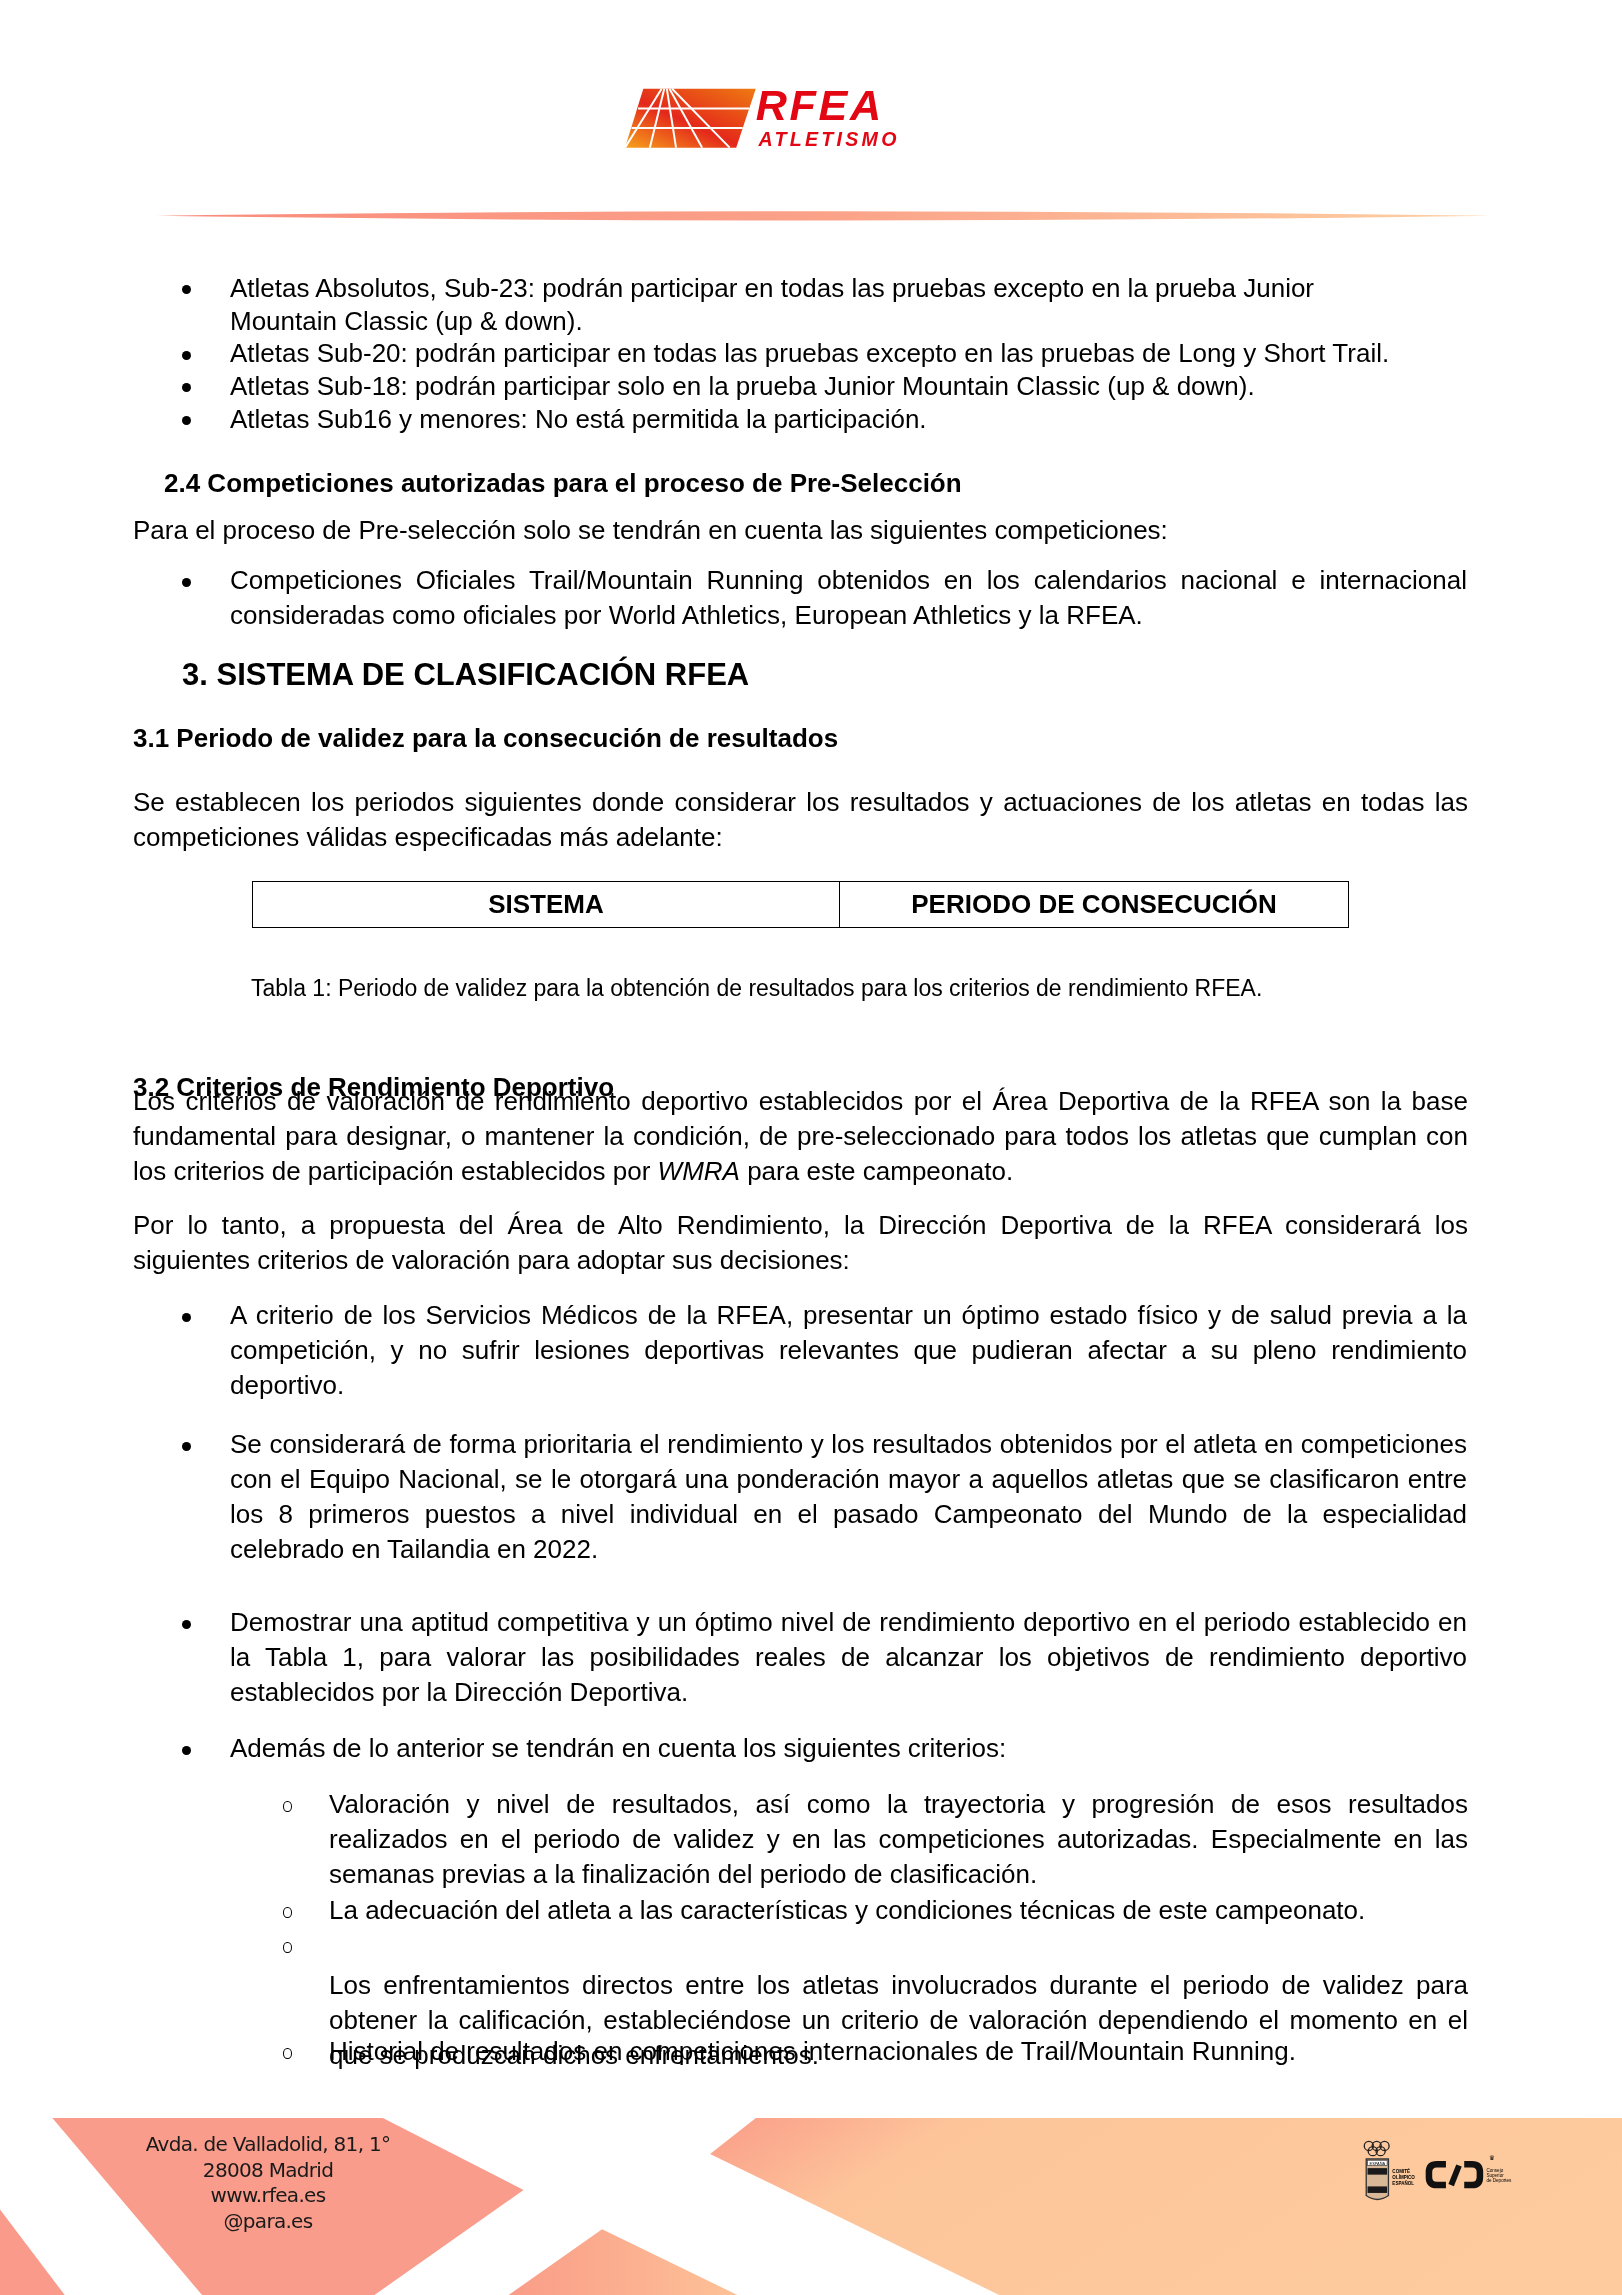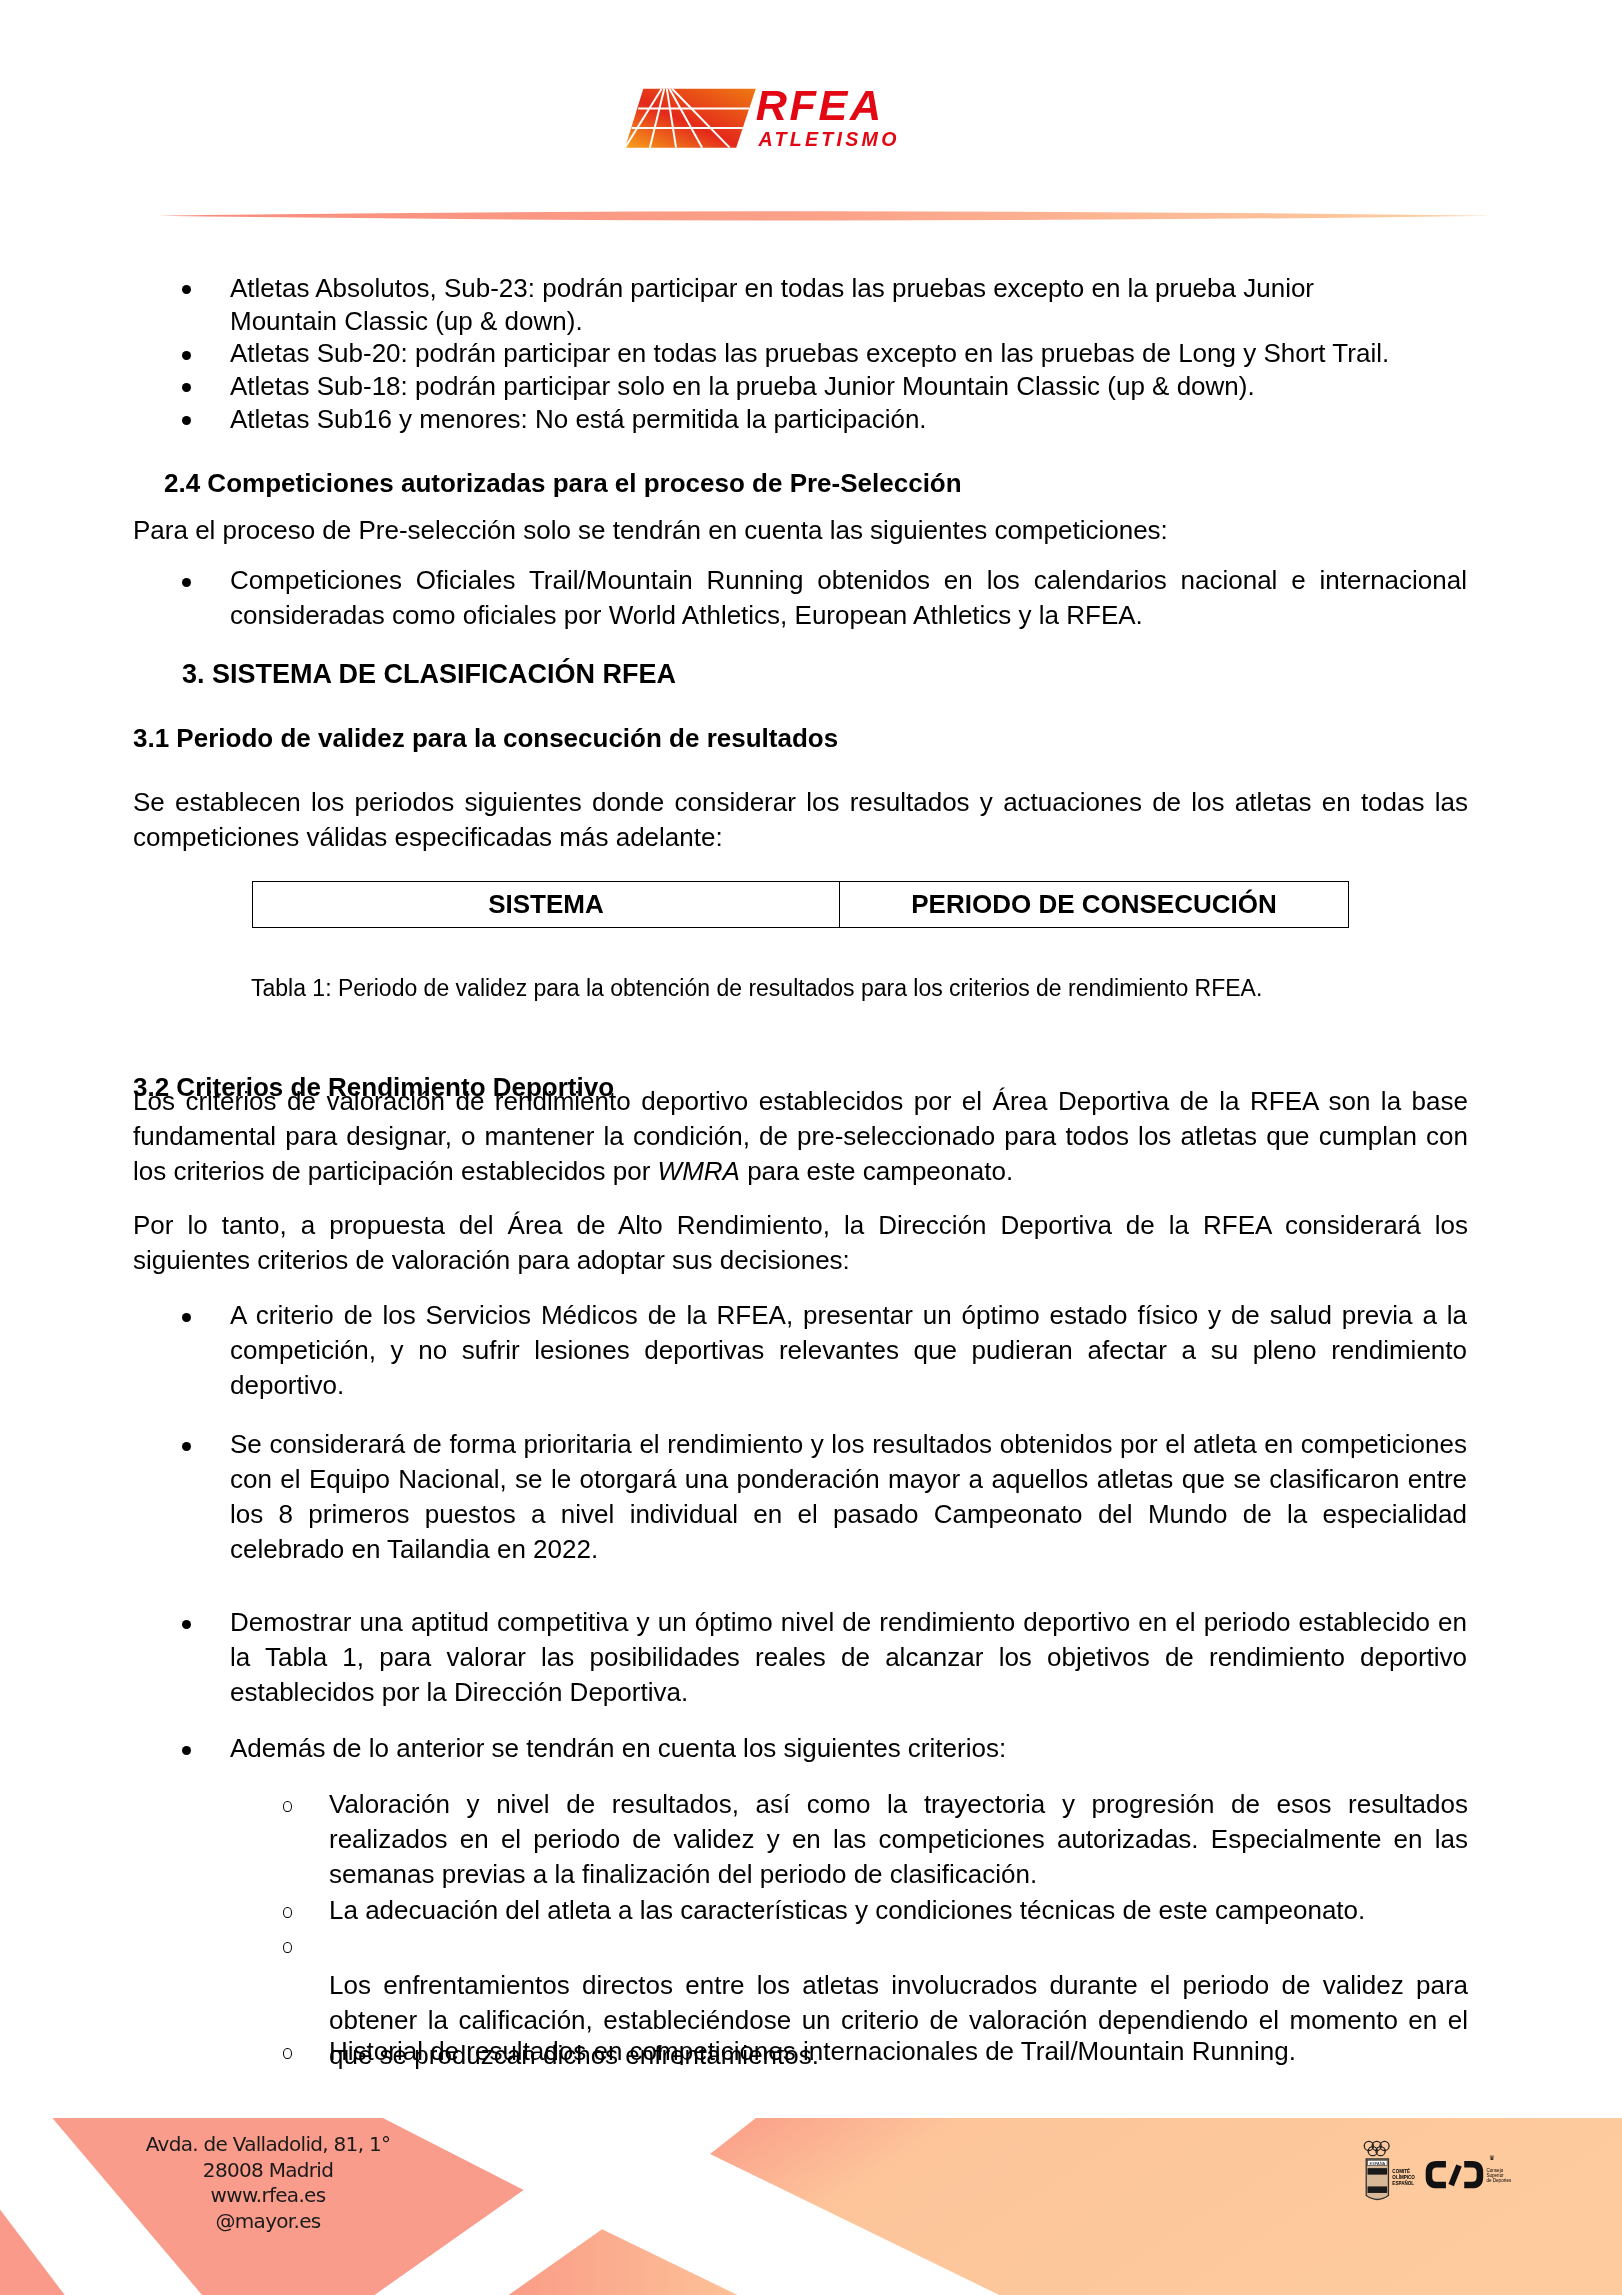--- a/index.html
+++ b/index.html
@@ -76,7 +76,7 @@
 <div class="bullet" style="left:182px;top:578px;"></div>
 <div class="just" style="left:230px;top:563px;width:1237px;">Competiciones Oficiales Trail/Mountain Running obtenidos en los calendarios nacional e internacional consideradas como oficiales por World Athletics, European Athletics y la RFEA.</div>
 
-<div class="h" style="left:182px;top:657px;font-size:27px;">3. SISTEMA DE CLASIFICACIÓN RFEA</div>
+<div class="h" style="left:182px;top:657px;font-size:31px;">3. SISTEMA DE CLASIFICACIÓN RFEA</div>
 
 <div class="h" style="left:133px;top:721px;">3.1 Periodo de validez para la consecución de resultados</div>
 <div class="just" style="left:133px;top:785px;width:1335px;">Se establecen los periodos siguientes donde considerar los resultados y actuaciones de los atletas en todas las competiciones válidas especificadas más adelante:</div>

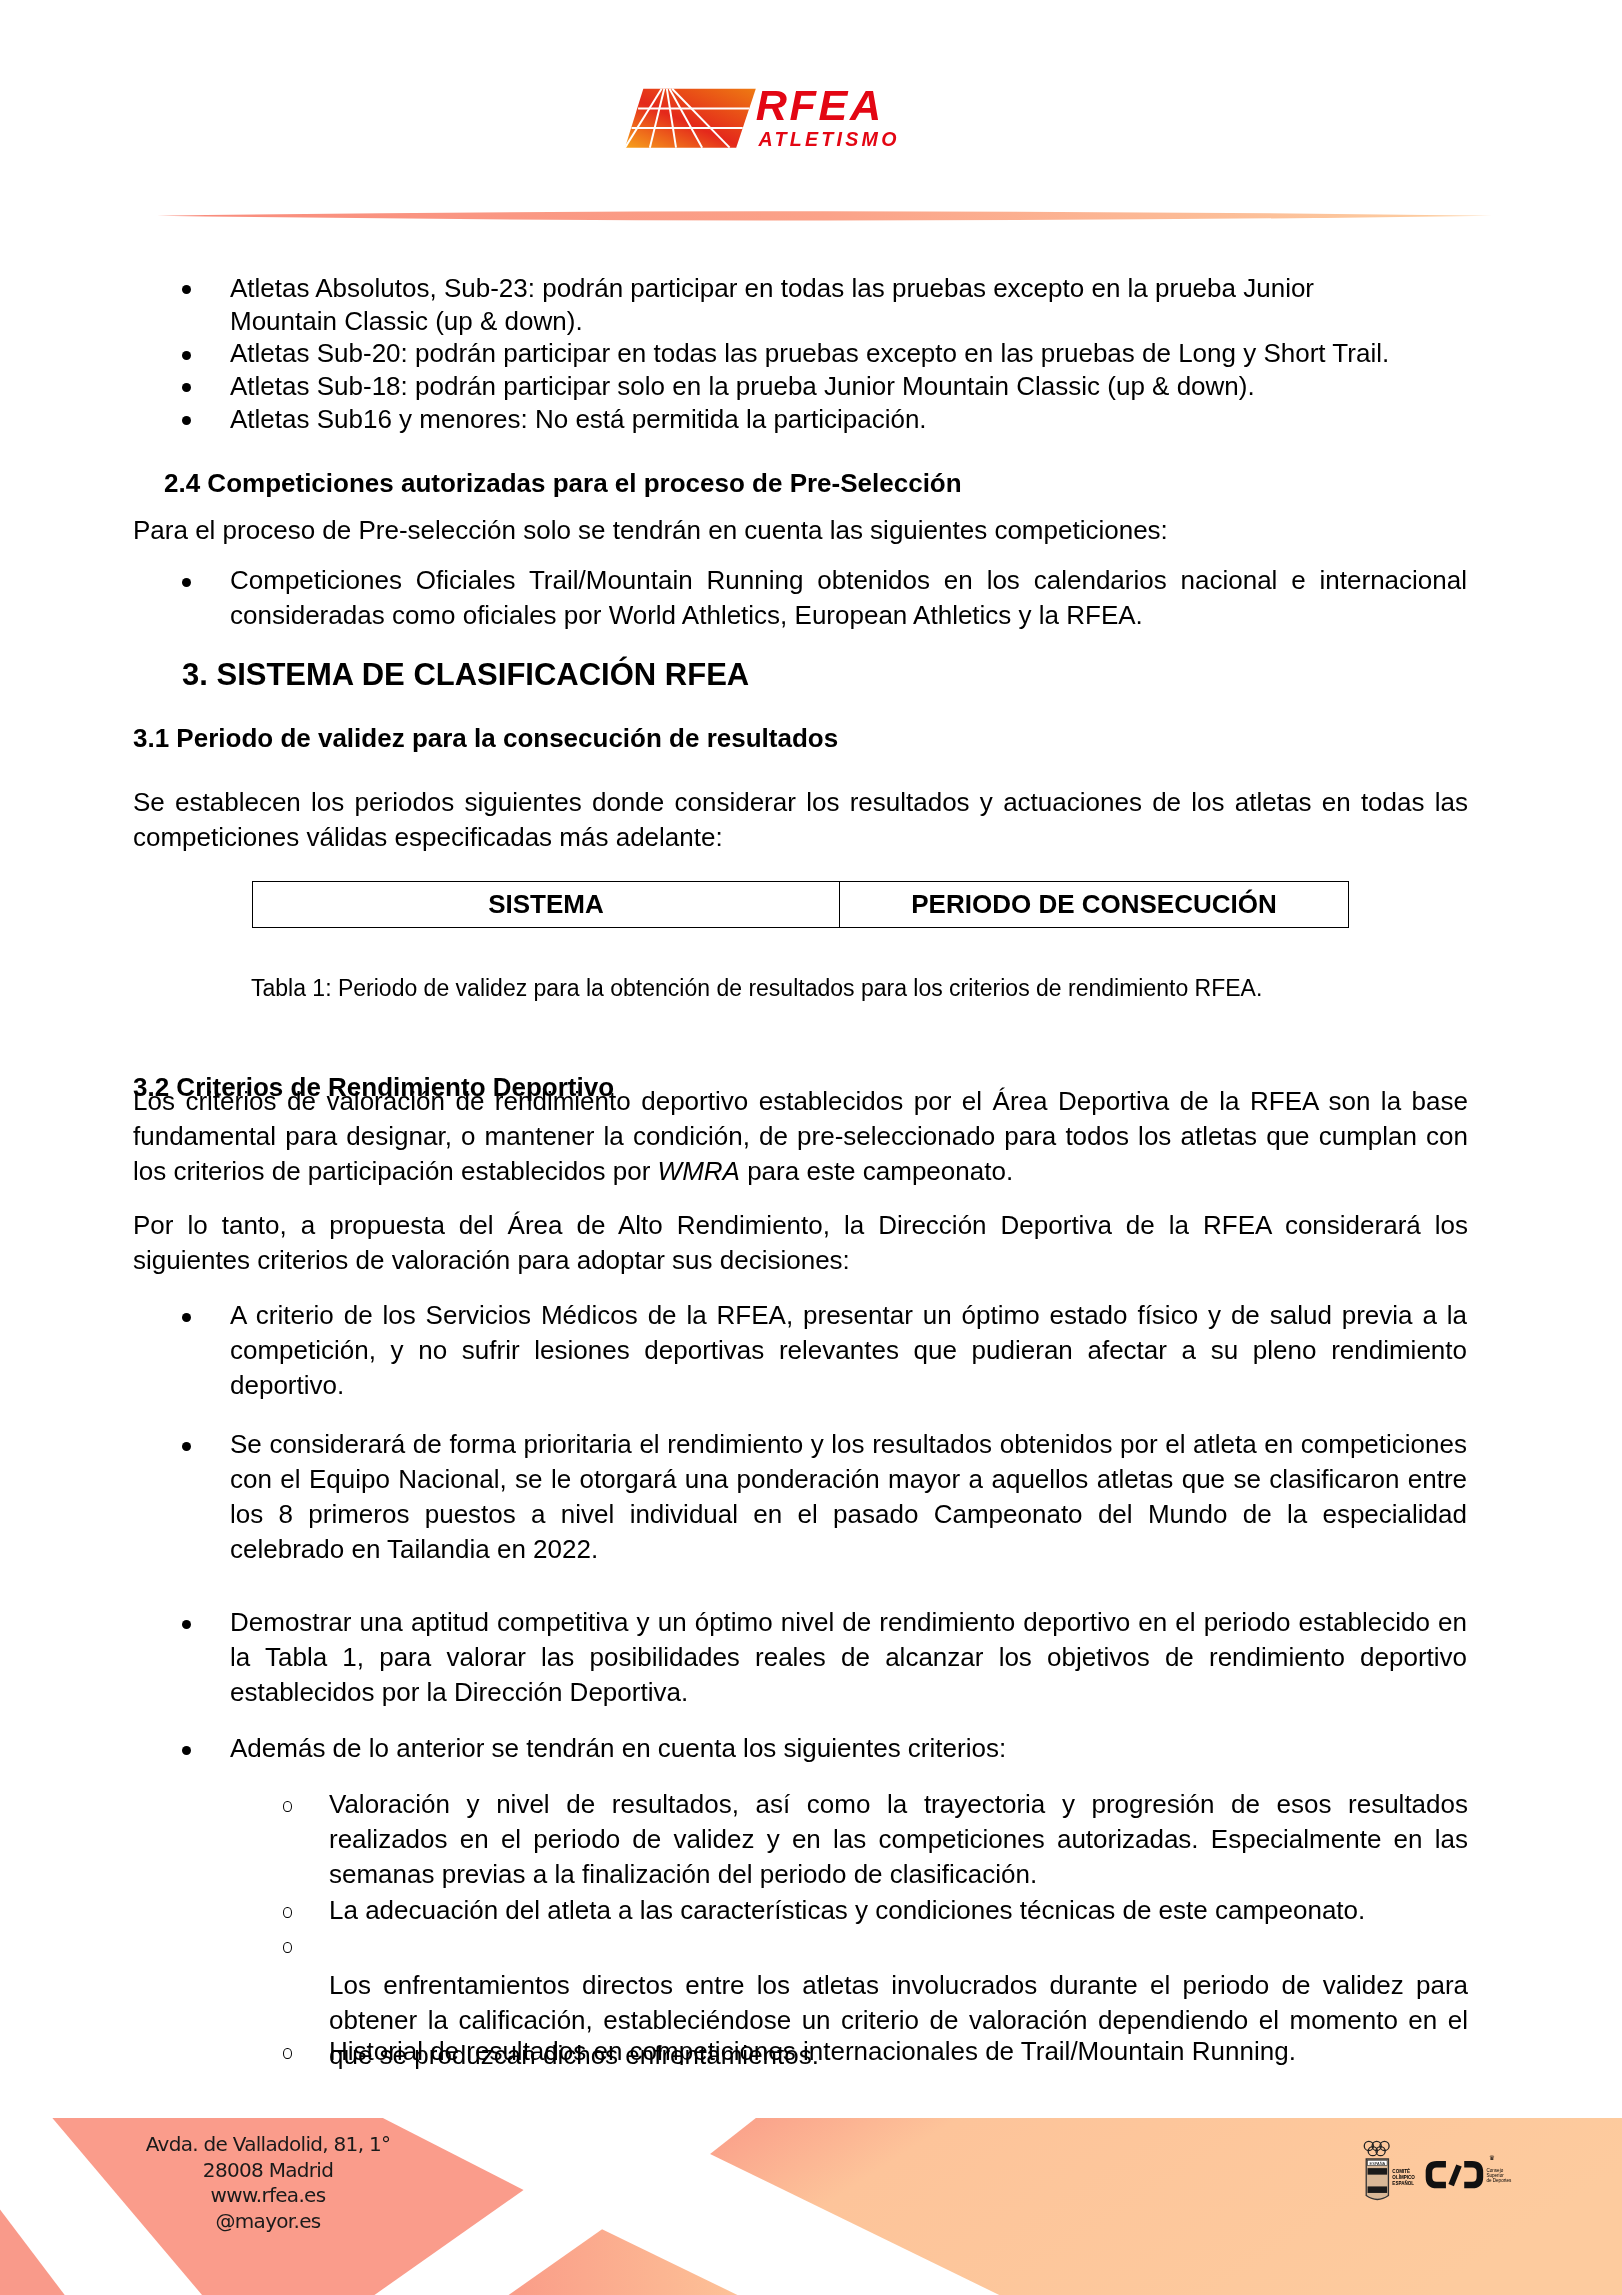--- a/index.html
+++ b/index.html
@@ -145,7 +145,7 @@
   <div>Avda. de Valladolid, 81, 1°</div>
   <div>28008 Madrid</div>
   <div>www.rfea.es</div>
-  <div>@mayor.es</div>
+  <div>@para.es</div>
 </div>
 
 <svg class="partners" viewBox="0 0 300 110">

